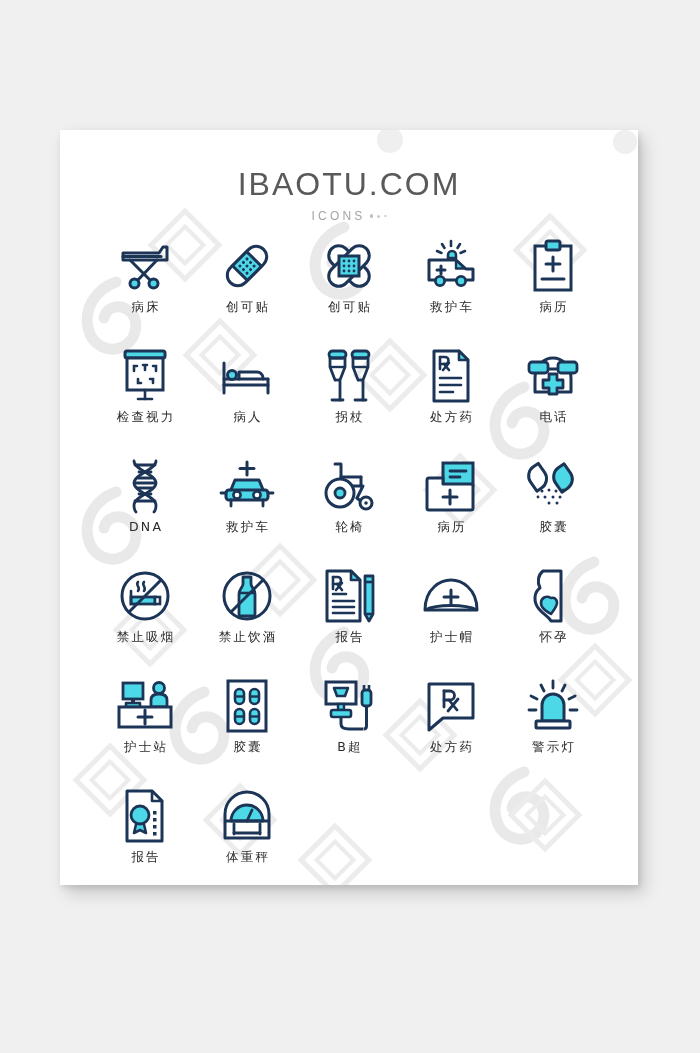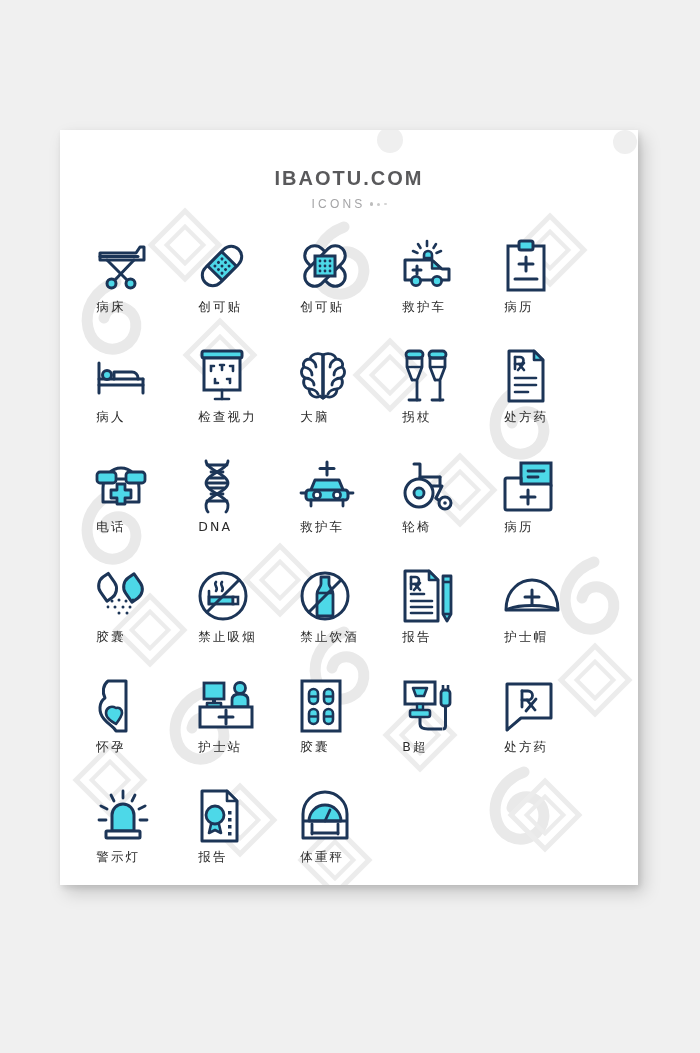--- a/index.html
+++ b/index.html
@@ -32,8 +32,8 @@
   
   #header { position: absolute; top: 38px; left: 0; width: 100%; text-align: center; z-index: 3; }
   #title {
-    font-size: 20px; letter-spacing: 2.0px; color: #59595b;
-    font-weight: 700; line-height: 1;
+    font-size: 32px; letter-spacing: 2.0px; color: #59595b;
+    font-weight: 400; line-height: 1;
   }
   #subtitle-row {
     margin-top: 9px; display: flex; align-items: center; justify-content: center; gap: 4px;

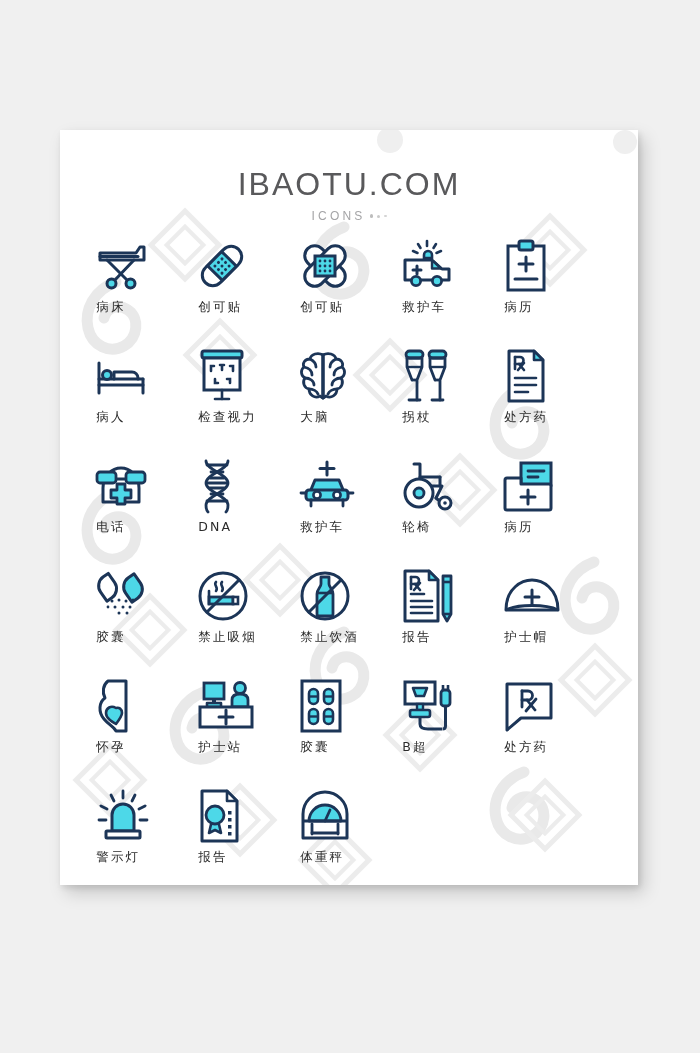--- a/index.html
+++ b/index.html
@@ -53,7 +53,7 @@
     grid-auto-rows: 110px;
     z-index: 3;
   }
-  .cell { display: flex; flex-direction: column; align-items: flex-start; justify-content: flex-start; }
+  .cell { display: flex; flex-direction: column; align-items: center; justify-content: flex-start; }
   .glyph { height: 62px; display: flex; align-items: center; justify-content: center; }
   .glyph svg { display: block; }
   .cap {

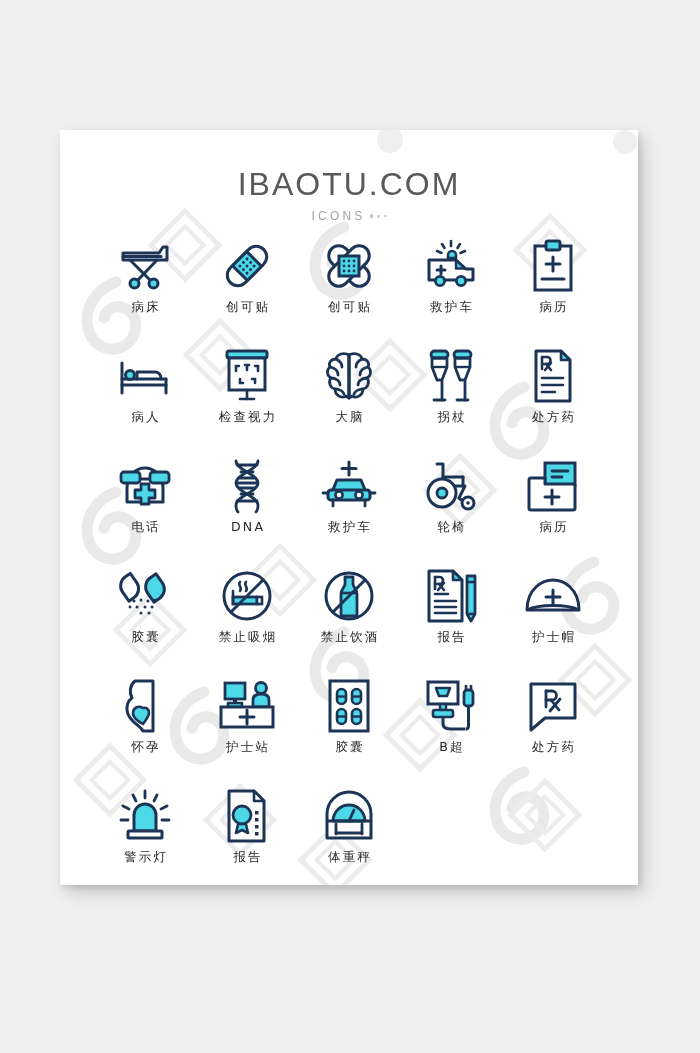--- a/index.html
+++ b/index.html
@@ -233,22 +233,6 @@
 
       <div class="cell">
         <div class="glyph">
-          <svg width="56" height="46" viewBox="0 0 56 46">
-            <g stroke="#1c3557" stroke-width="3" fill="none" stroke-linecap="round" stroke-linejoin="round">
-              <line x1="5" y1="10" x2="5" y2="40"></line>
-              <line x1="49" y1="26" x2="49" y2="40"></line>
-              <path d="M5 26 H49"></path>
-              <path d="M20 26 v-7 h18 a6 6 0 0 1 6 6 v1"></path>
-              <line x1="5" y1="32" x2="49" y2="32"></line>
-            </g>
-            <circle cx="13" cy="22" r="4.5" fill="#4dd8e8" stroke="#1c3557" stroke-width="3"></circle>
-          </svg>
-        </div>
-        <div class="cap">病人</div>
-      </div>
-
-      <div class="cell">
-        <div class="glyph">
           <svg width="52" height="56" viewBox="0 0 52 56">
             <rect x="6" y="3" width="40" height="7" rx="2" fill="#4dd8e8" stroke="#1c3557" stroke-width="3"></rect>
             <rect x="8" y="10" width="36" height="32" fill="#ffffff" stroke="#1c3557" stroke-width="3"></rect>
@@ -264,6 +248,22 @@
           </svg>
         </div>
         <div class="cap">检查视力</div>
+      </div>
+
+      <div class="cell">
+        <div class="glyph">
+          <svg width="56" height="46" viewBox="0 0 56 46">
+            <g stroke="#1c3557" stroke-width="3" fill="none" stroke-linecap="round" stroke-linejoin="round">
+              <line x1="5" y1="10" x2="5" y2="40"></line>
+              <line x1="49" y1="26" x2="49" y2="40"></line>
+              <path d="M5 26 H49"></path>
+              <path d="M20 26 v-7 h18 a6 6 0 0 1 6 6 v1"></path>
+              <line x1="5" y1="32" x2="49" y2="32"></line>
+            </g>
+            <circle cx="13" cy="22" r="4.5" fill="#4dd8e8" stroke="#1c3557" stroke-width="3"></circle>
+          </svg>
+        </div>
+        <div class="cap">病人</div>
       </div>
 
       <div class="cell">

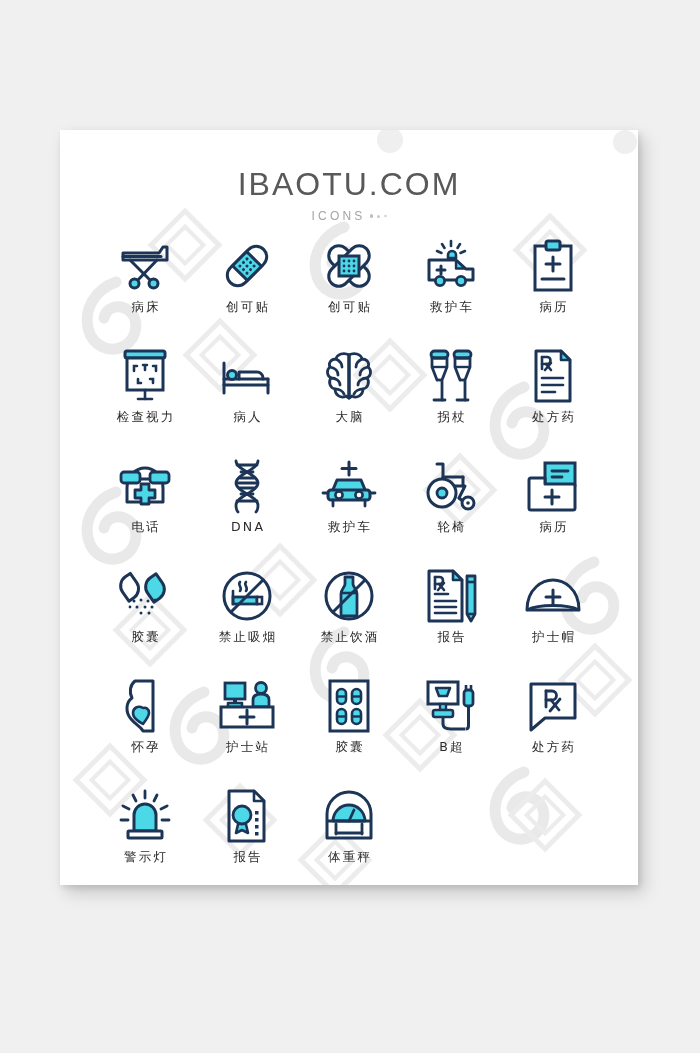--- a/index.html
+++ b/index.html
@@ -266,26 +266,6 @@
         <div class="cap">病人</div>
       </div>
 
-      <div class="cell">
-        <div class="glyph">
-          <svg width="50" height="52" viewBox="0 0 50 52">
-            <g fill="none" stroke="#1c3557" stroke-width="2.8" stroke-linecap="round" stroke-linejoin="round">
-              <path d="M25 5 C20 2 13 4 12 9 C7 9 4 13 6 17 C2 20 3 26 7 28 C4 32 6 38 11 39 C11 45 17 49 22 46 C24 48 25 48 25 48 Z"></path>
-              <path d="M25 5 C30 2 37 4 38 9 C43 9 46 13 44 17 C48 20 47 26 43 28 C46 32 44 38 39 39 C39 45 33 49 28 46 C26 48 25 48 25 48 Z"></path>
-              <line x1="25" y1="5" x2="25" y2="48"></line>
-              <path d="M12 9 C16 11 18 14 18 17"></path>
-              <path d="M38 9 C34 11 32 14 32 17"></path>
-              <path d="M6 17 C11 18 14 21 14 25"></path>
-              <path d="M44 17 C39 18 36 21 36 25"></path>
-              <path d="M7 28 C12 28 16 31 16 35"></path>
-              <path d="M43 28 C38 28 34 31 34 35"></path>
-              <path d="M11 39 C15 39 19 41 20 44"></path>
-              <path d="M39 39 C35 39 31 41 30 44"></path>
-            </g>
-          </svg>
-        </div>
-        <div class="cap">大脑</div>
-      </div>
 
       <div class="cell">
         <div class="glyph">

